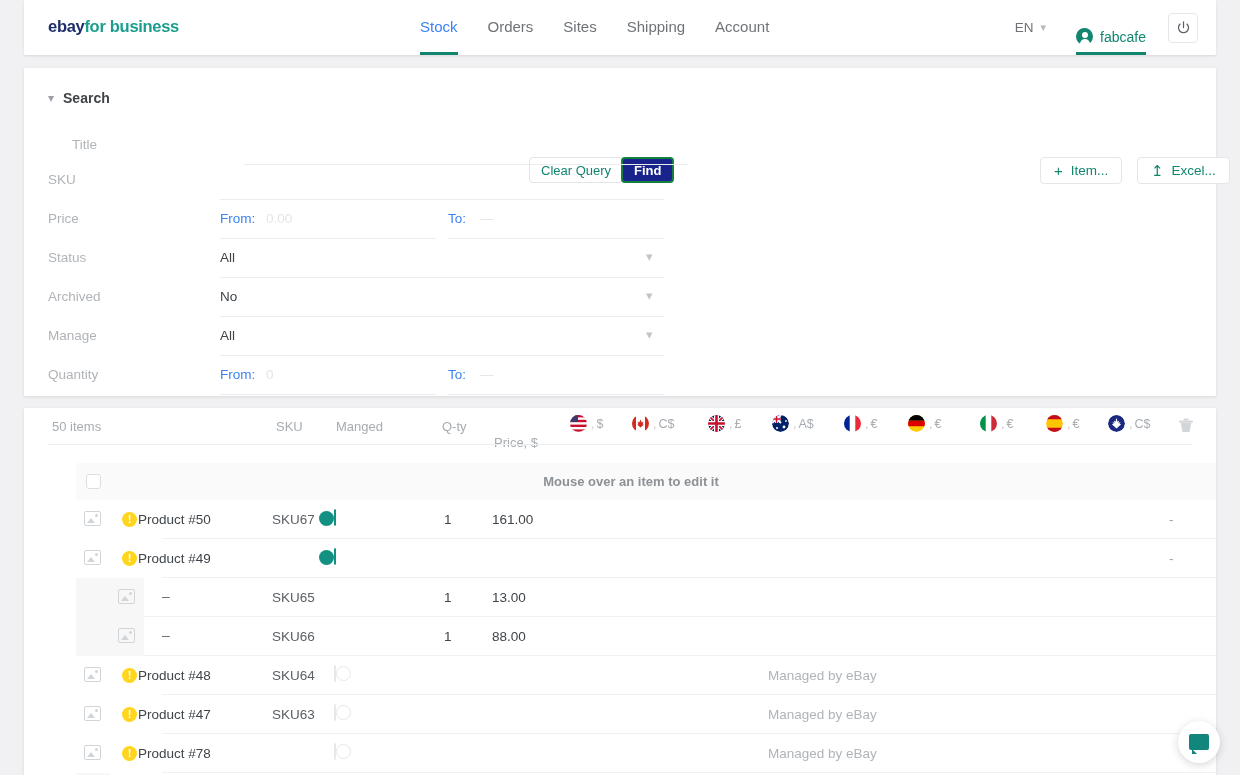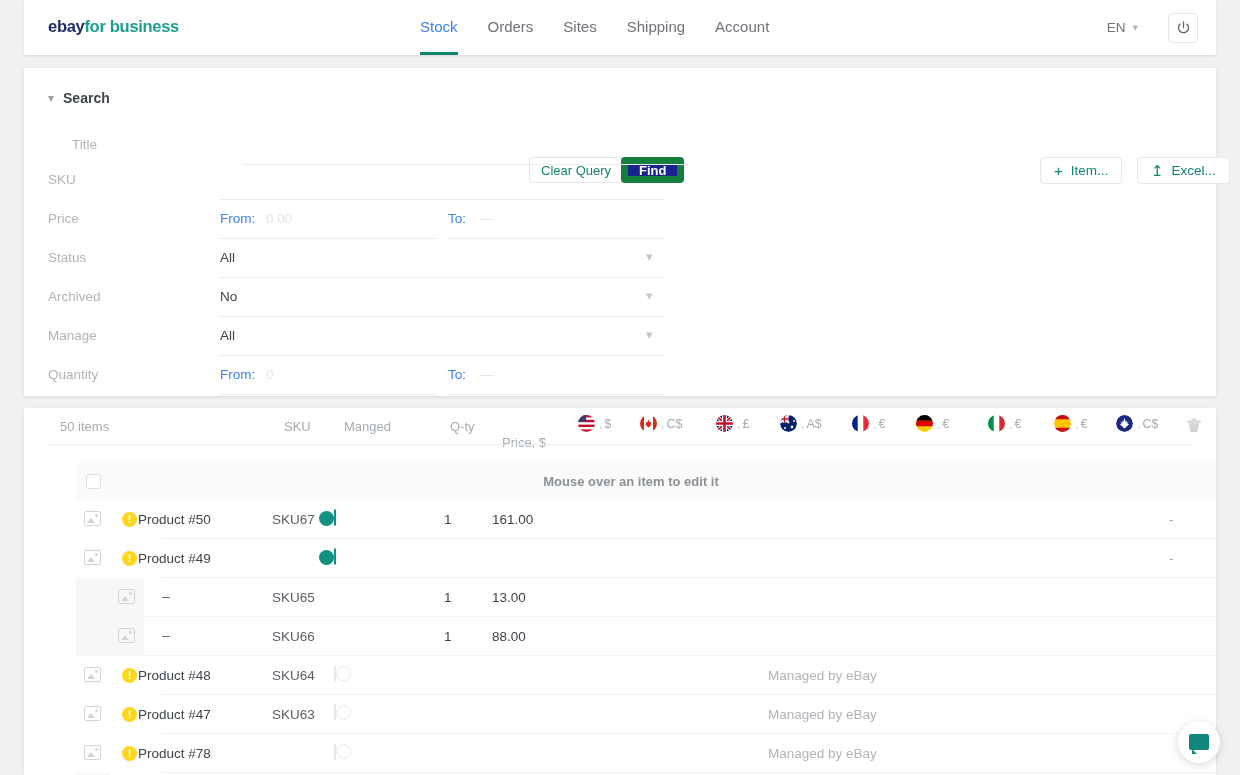--- a/index.html
+++ b/index.html
@@ -223,6 +223,10 @@
         <span>EN</span>
         <span class="chev">▾</span>
       </div>
+      <div class="user">
+        <span class="avatar"></span>
+        <span>fabcafe</span>
+      </div>
       <div class="powerbtn">
         <svg width="15" height="15" viewBox="0 0 24 24" fill="none" stroke="#5b6066" stroke-width="2" stroke-linecap="round">
           <path d="M12 3 L12 12"></path>

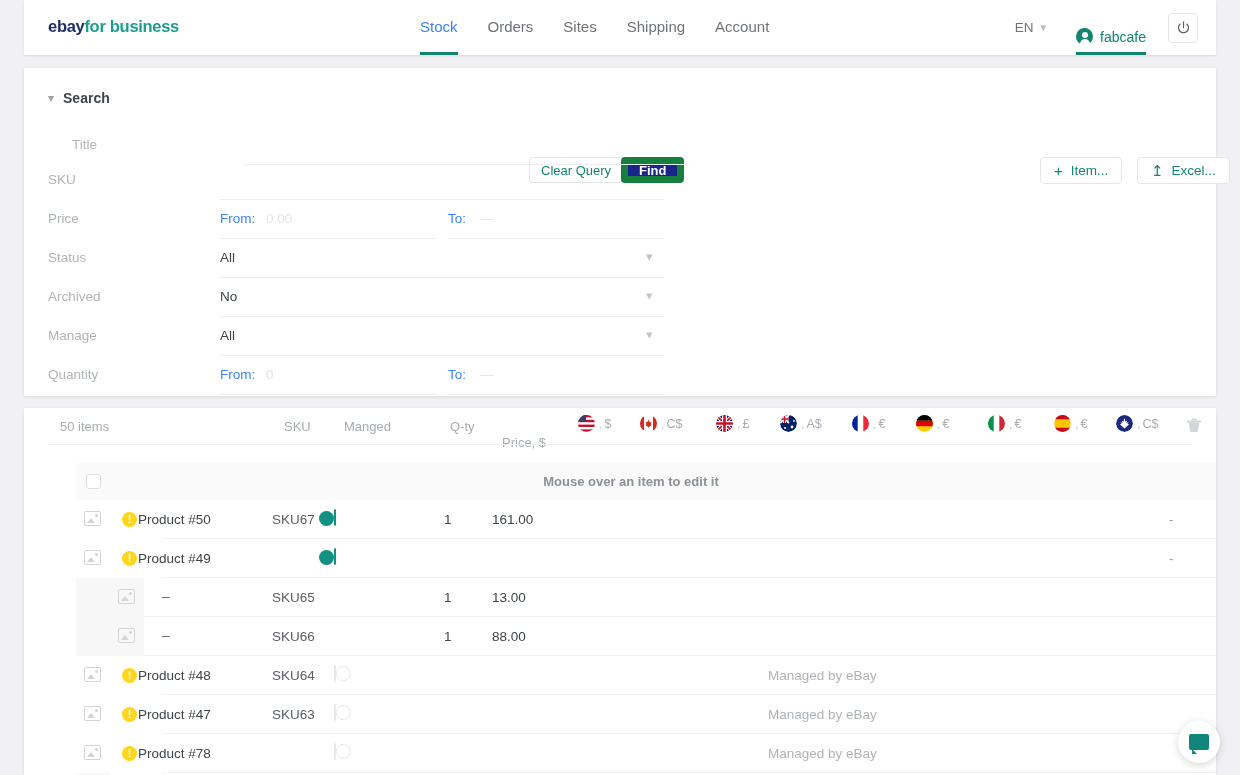--- a/index.html
+++ b/index.html
@@ -92,7 +92,7 @@
     cursor: pointer; white-space: nowrap; padding: 0 11px;
   }
   .btn-clear { position: absolute; left: 505px; top: 89px; background: #fff; color: #12856f; border: 1px solid #e2e4e6; }
-  .btn-find  { position: absolute; left: 597px; top: 89px; background: #18248c; color: #fff; font-weight: bold; border: 7px solid #15803d; }
+  .btn-find  { position: absolute; left: 597px; top: 89px; background: #18248c; color: #fff; font-weight: bold; border: 2px solid #15803d; }
 
   .btn-ghost {
     position: absolute; top: 89px; height: 27px; background: #fff;

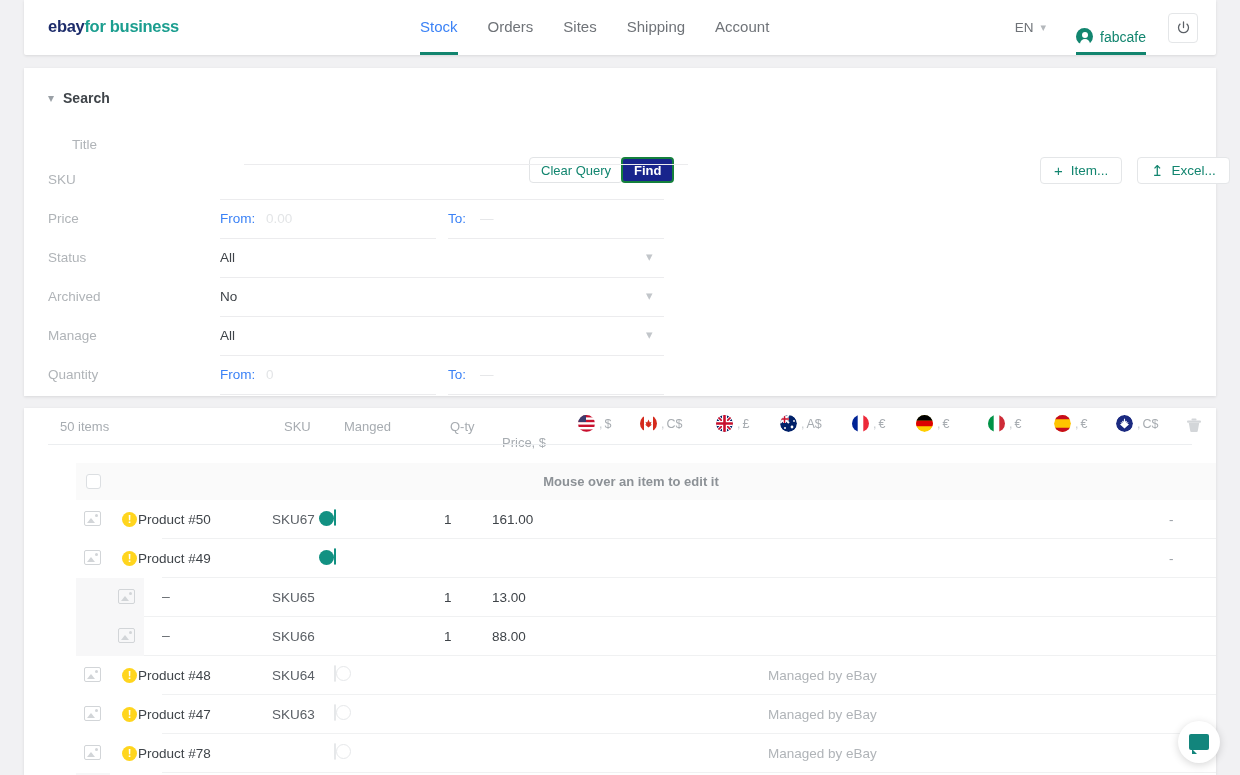--- a/index.html
+++ b/index.html
@@ -118,7 +118,7 @@
   
   .table-card { left: 24px; top: 408px; width: 1192px; height: 367px; }
 
-  .thead { position: absolute; left: 12px; top: 0; width: 1192px; height: 36px; }
+  .thead { position: absolute; left: 4px; top: 0; width: 1192px; height: 36px; }
   .th { position: absolute; top: 11px; font-size: 13px; color: #a7acb1; white-space: nowrap; }
   .th-cur { position: absolute; top: 7px; display: flex; align-items: center; font-size: 12.5px; color: #a7acb1; }
   .flag { width: 17px; height: 17px; border-radius: 50%; margin-right: 4px; flex: none; overflow: hidden; position: relative; }

